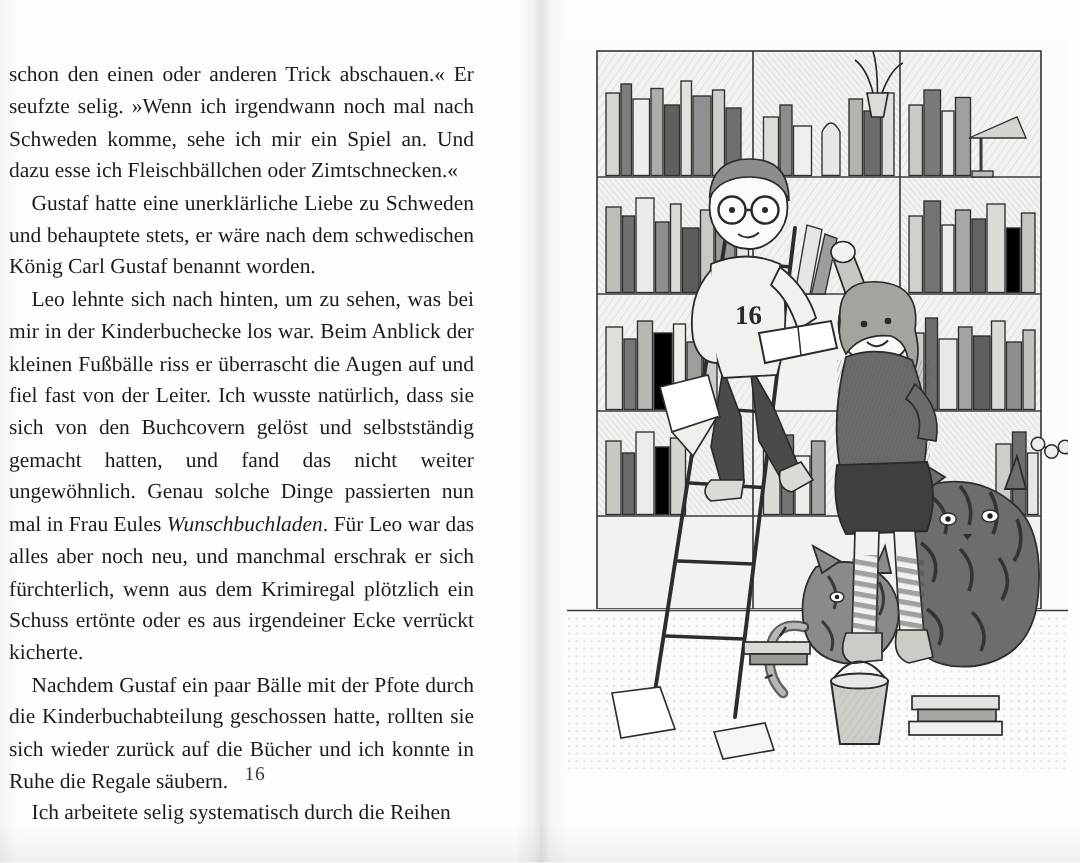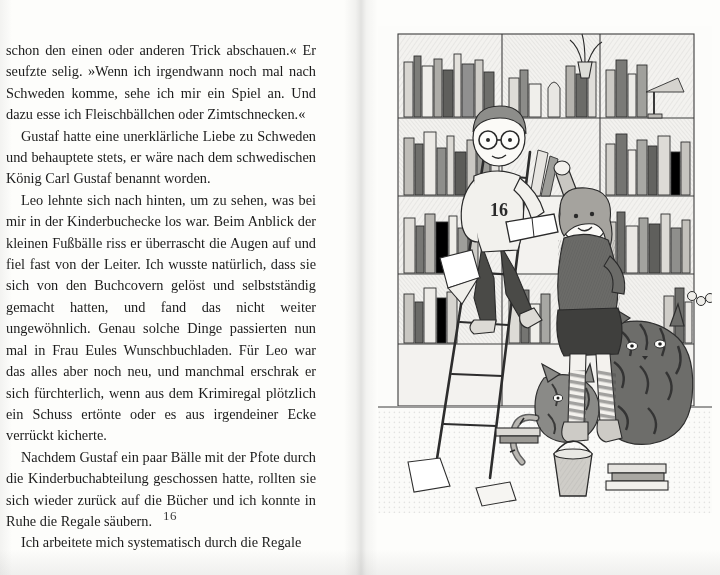--- a/index.html
+++ b/index.html
@@ -74,6 +74,7 @@
     text-indent: 15px;
   }
   .text-column p .italic {
+    font-style: italic;
   }
   .folio {
     position: absolute;

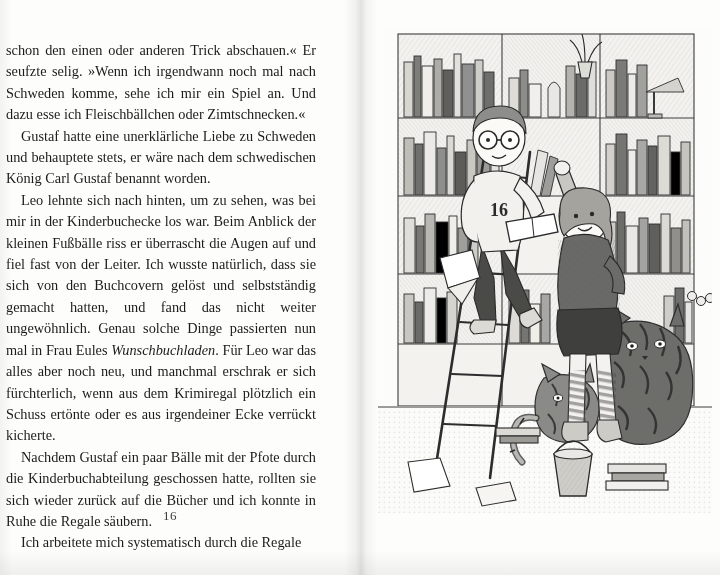--- a/index.html
+++ b/index.html
@@ -117,7 +117,7 @@
       <p class="indent">Gustaf hatte eine unerklärliche Liebe zu Schweden und behauptete stets, er wäre nach dem schwedischen König Carl Gustaf benannt worden.</p>
       <p class="indent"><span>Leo lehnte sich nach hinten, um zu sehen, was bei mir in der Kinderbuchecke los war. Beim Anblick der kleinen Fußbälle riss er überrascht die Augen auf und fiel fast von der Leiter. Ich wusste natürlich, dass sie sich von den Buchcovern gelöst und selbstständig gemacht hatten, und fand das nicht weiter ungewöhnlich. Genau solche Dinge passierten nun mal in Frau Eules </span><span class="italic">Wunschbuchladen</span><span>. Für Leo war das alles aber noch neu, und manchmal erschrak er sich fürchterlich, wenn aus dem Krimiregal plötzlich ein Schuss ertönte oder es aus irgendeiner Ecke verrückt kicherte.</span></p>
       <p class="indent">Nachdem Gustaf ein paar Bälle mit der Pfote durch die Kinderbuchabteilung geschossen hatte, rollten sie sich wieder zurück auf die Bücher und ich konnte in Ruhe die Regale säubern.</p>
-      <p class="indent">Ich arbeitete mich systematisch durch die Regale</p>
+      <p class="indent">Ich arbeitete selig systematisch durch die Reihen</p>
     </div>
     <div class="folio">16</div>
   </div>

